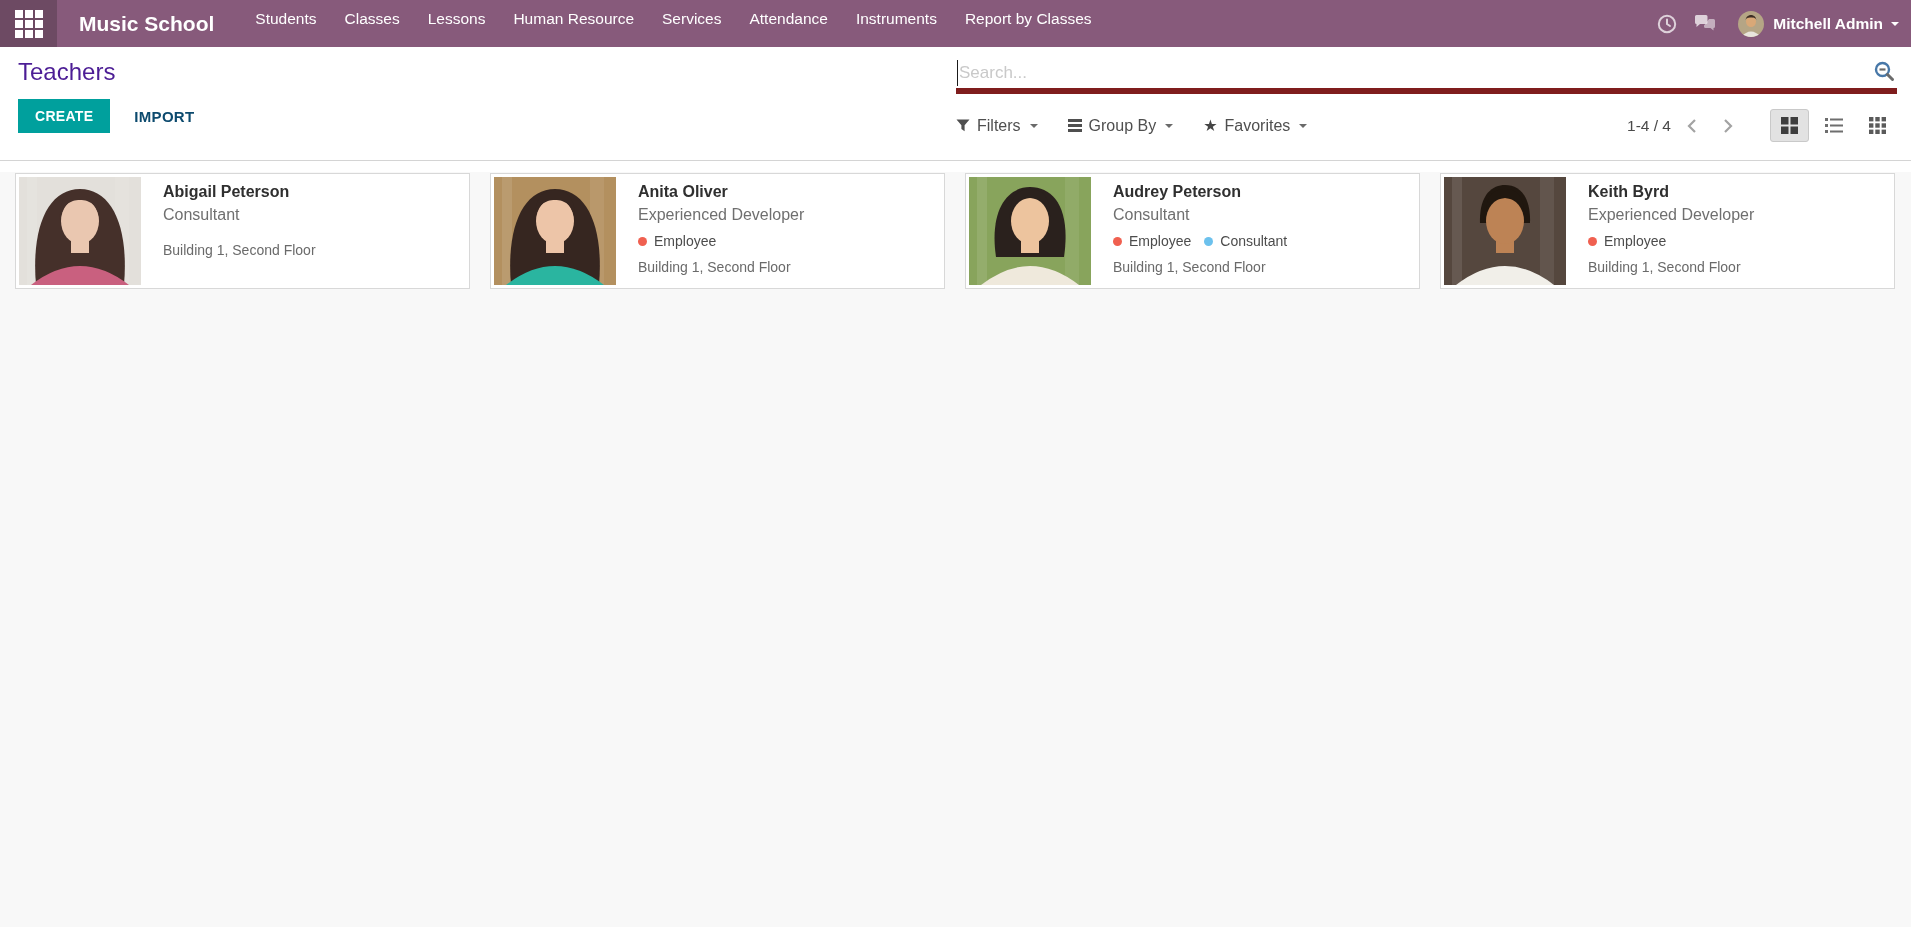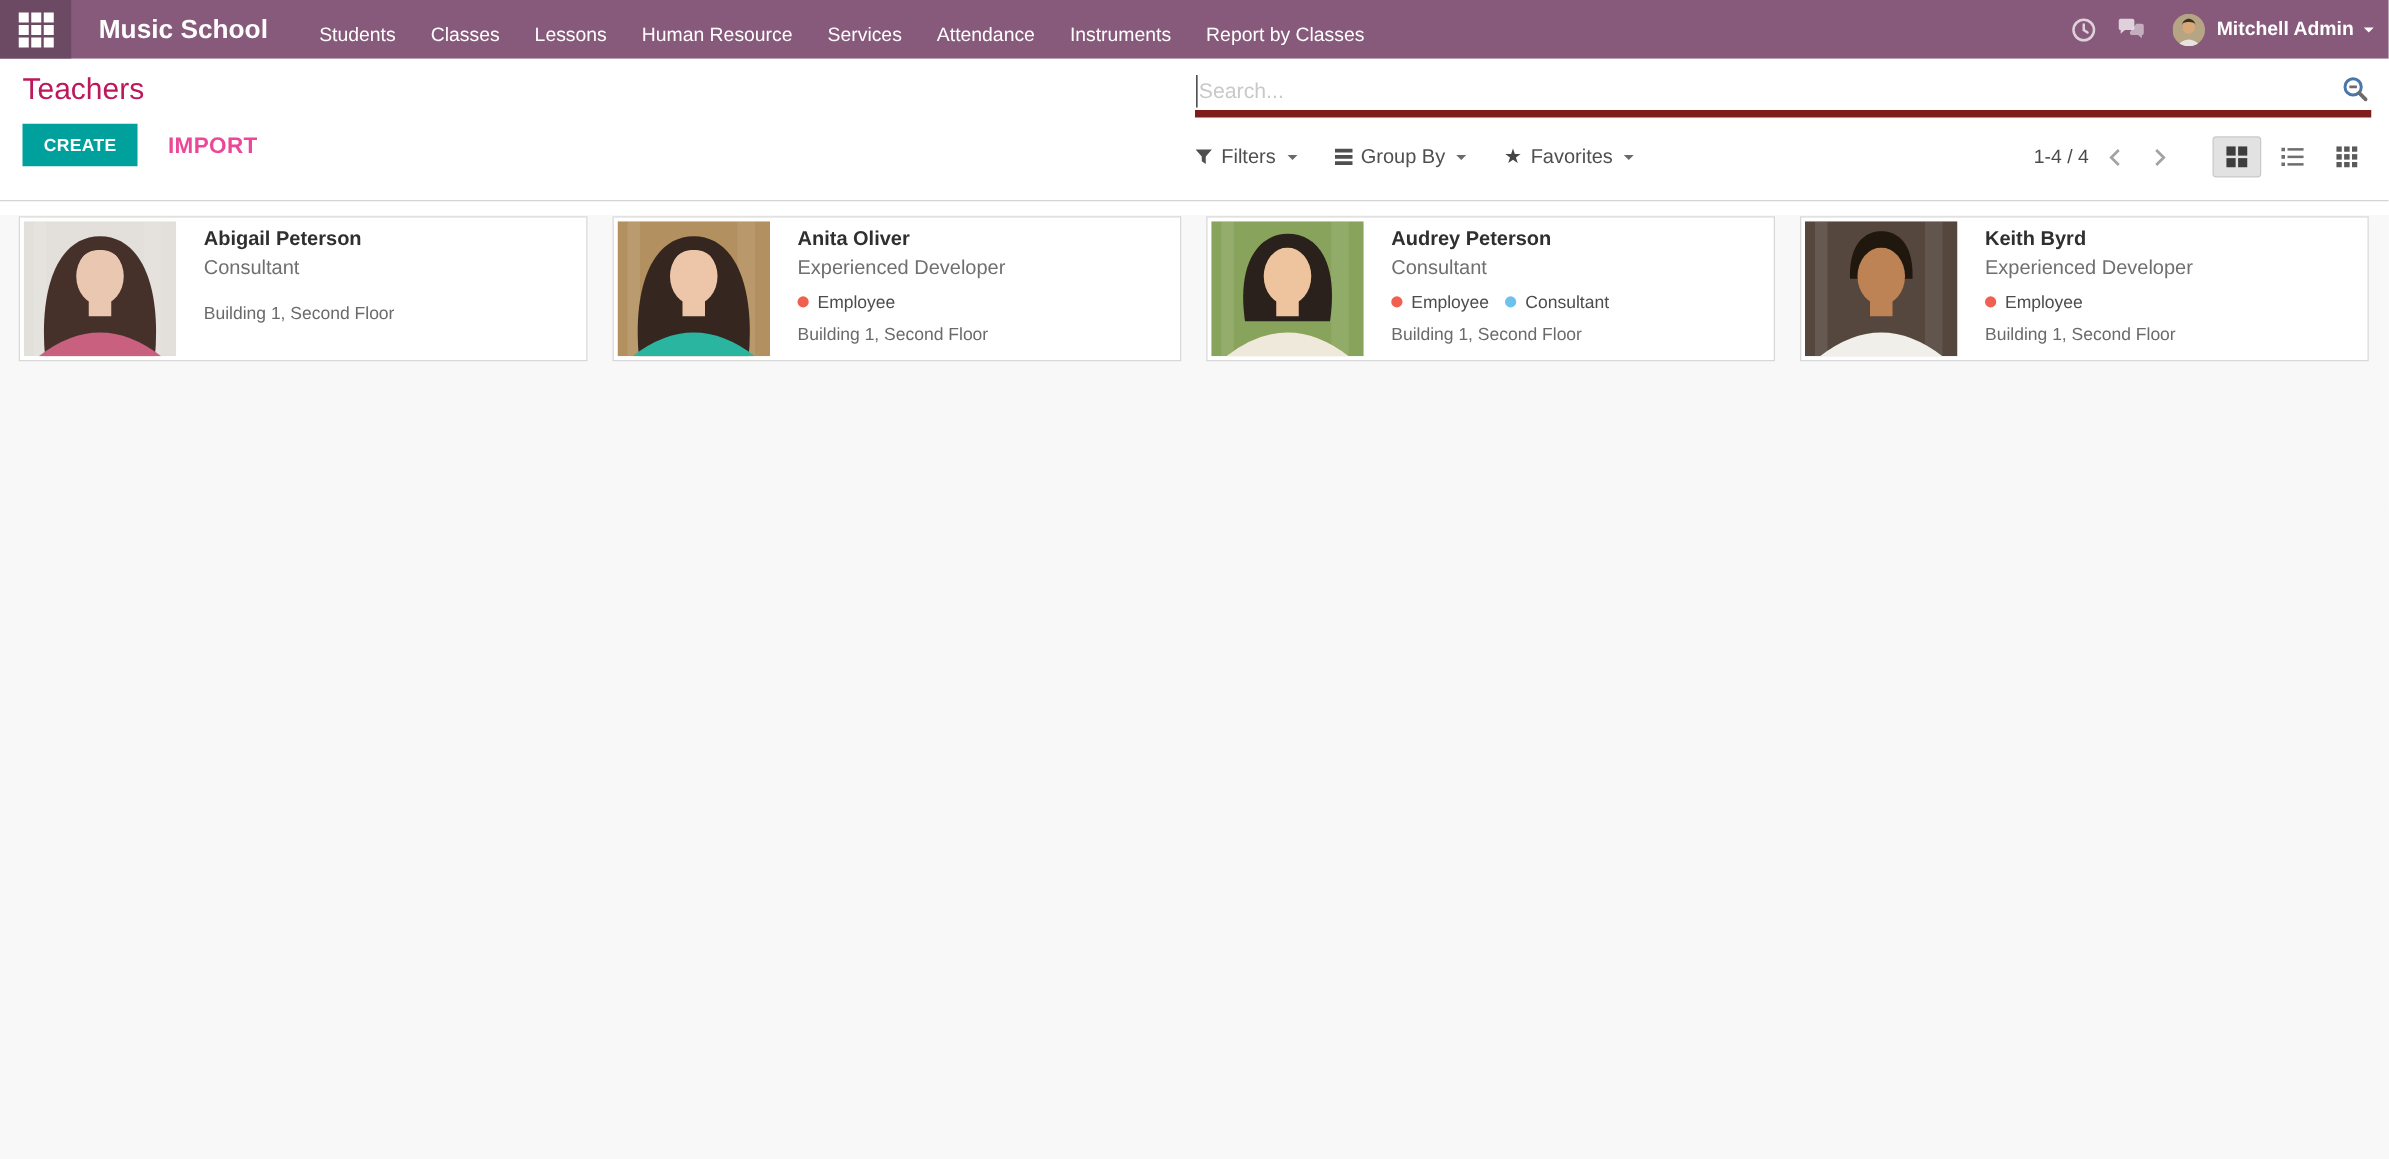--- a/index.html
+++ b/index.html
@@ -12,7 +12,7 @@
   .apps-grid { display:grid; grid-template-columns:repeat(3,8px); grid-gap:2px; }
   .apps-grid i { width:8px; height:8px; background:#fff; display:block; }
   .brand { font-size:21px; font-weight:bold; padding:0 27px 0 22px; white-space:nowrap; }
-  .nav-menu { display:flex; align-items:flex-start; height:100%; }
+  .nav-menu { display:flex; align-items:flex-end; height:100%; }
   .nav-item { padding:0 14px; font-size:15.5px; line-height:57px; cursor:pointer; white-space:nowrap; }
   .nav-right { margin-left:auto; display:flex; align-items:center; padding-right:12px; }
   .sys-icon { width:38px; height:57px; display:flex; align-items:center; justify-content:center; cursor:pointer; opacity:.85; }

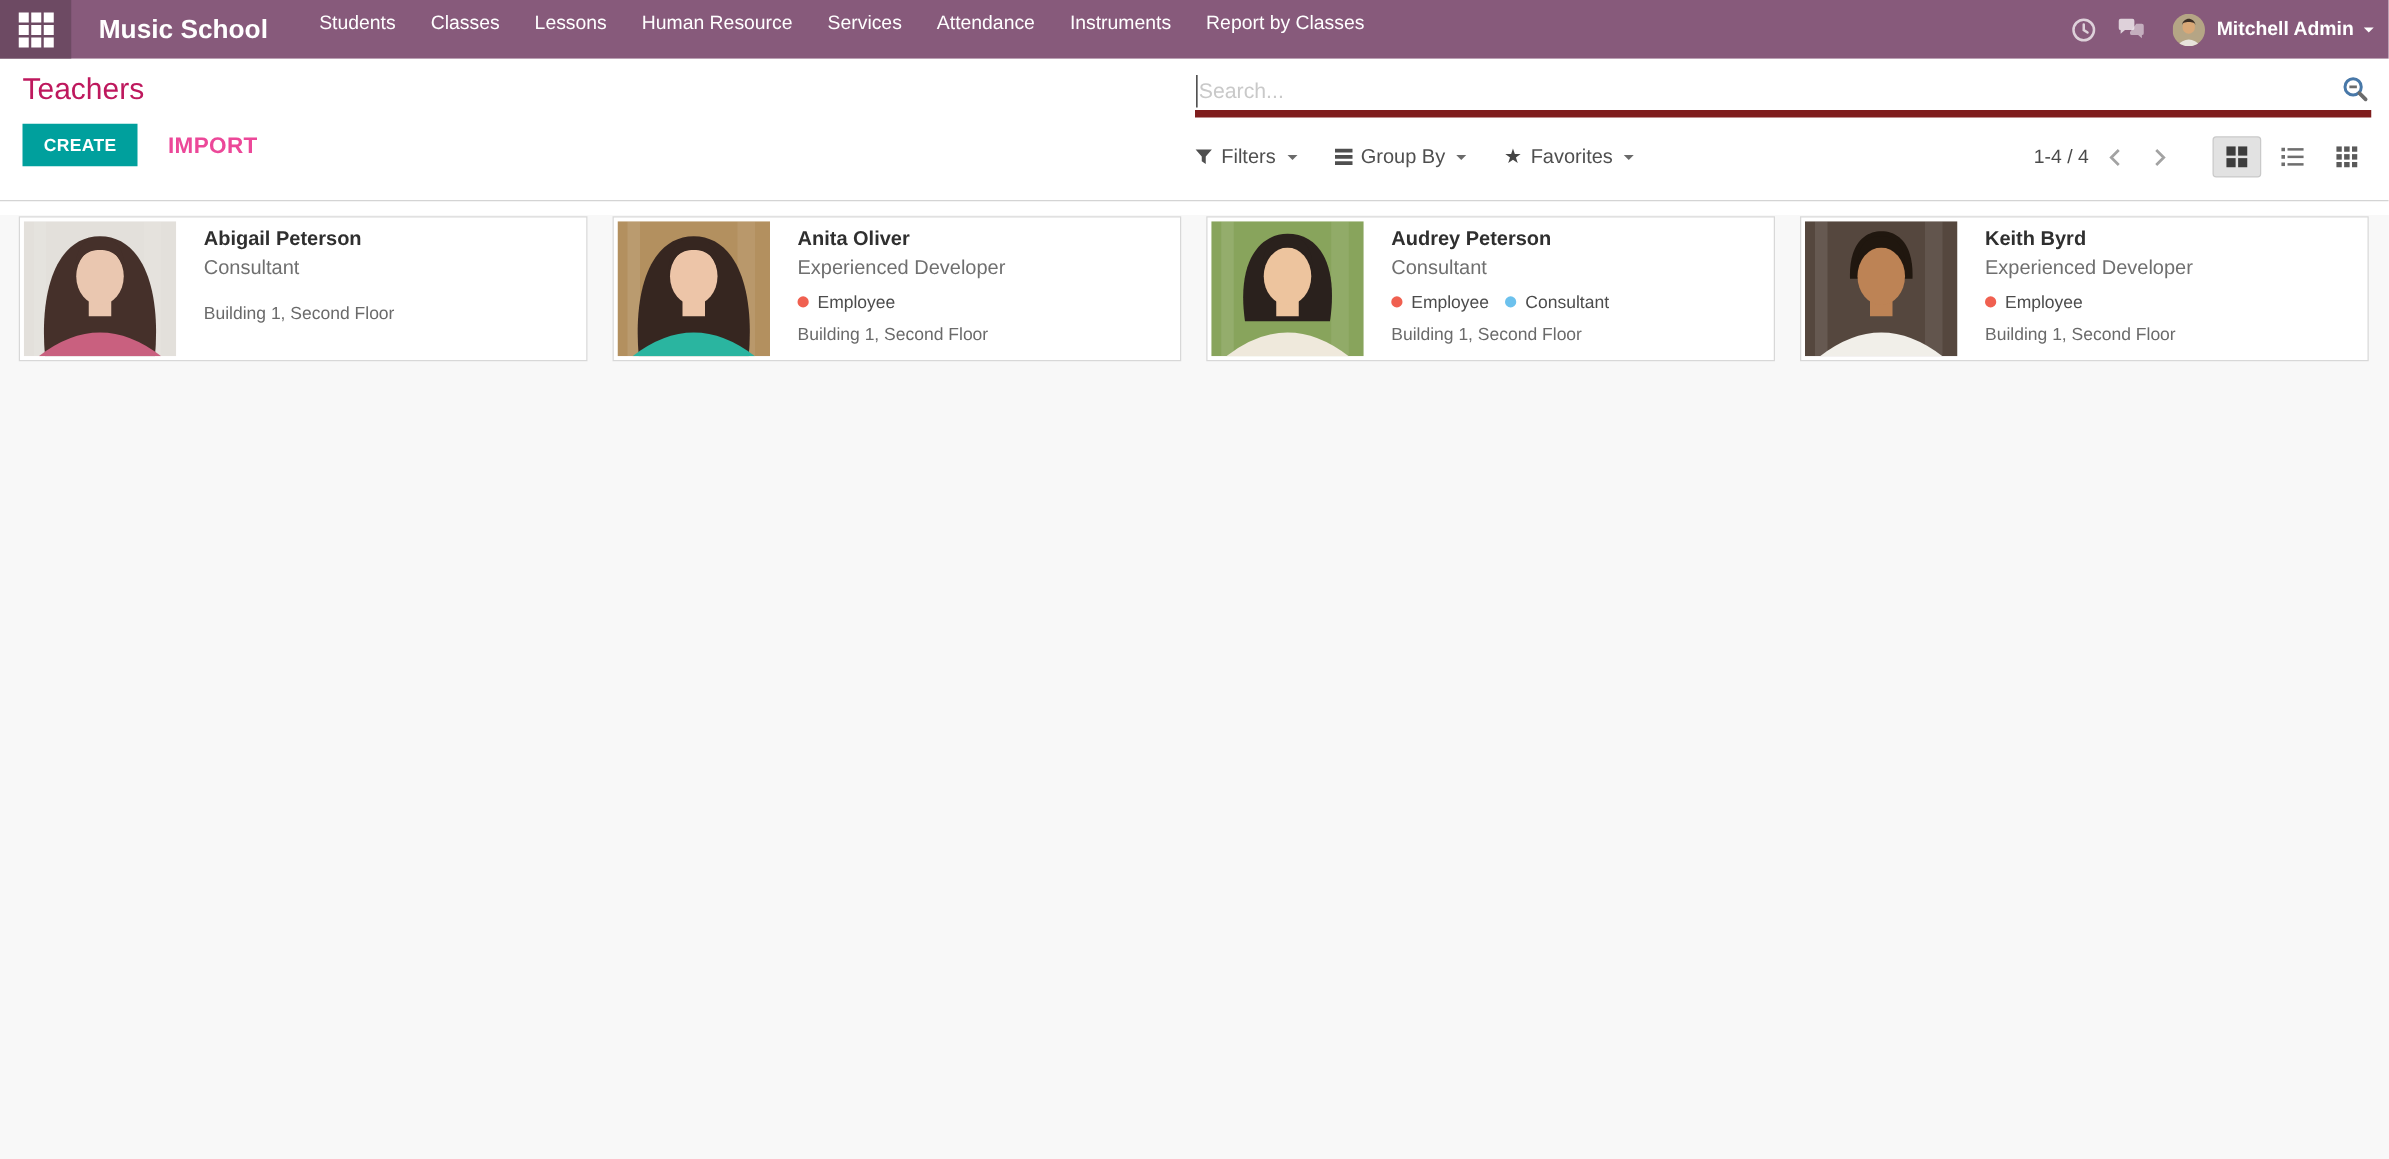--- a/index.html
+++ b/index.html
@@ -23,7 +23,7 @@
   
   .control-panel { position:relative; height:114px; background:#fff; border-bottom:1px solid #d4d4d4; }
   .cp-left { position:absolute; left:18px; top:11px; }
-  .page-title { font-size:24px; font-weight:400; color:#be185d; }
+  .page-title { font-size:24px; font-weight:400; color:#4c1d95; }
   .cp-buttons { margin-top:13px; display:flex; align-items:center; }
   .btn-create { background:#00A09D; color:#fff; border:none; font-family:inherit; font-size:14px; font-weight:bold; letter-spacing:.3px; padding:9px 17px; cursor:pointer; border-radius:0; }
   .btn-import { background:none; border:none; font-family:inherit; color:#ec4899; font-size:18px; font-weight:bold; letter-spacing:.3px; margin-left:24px; cursor:pointer; }

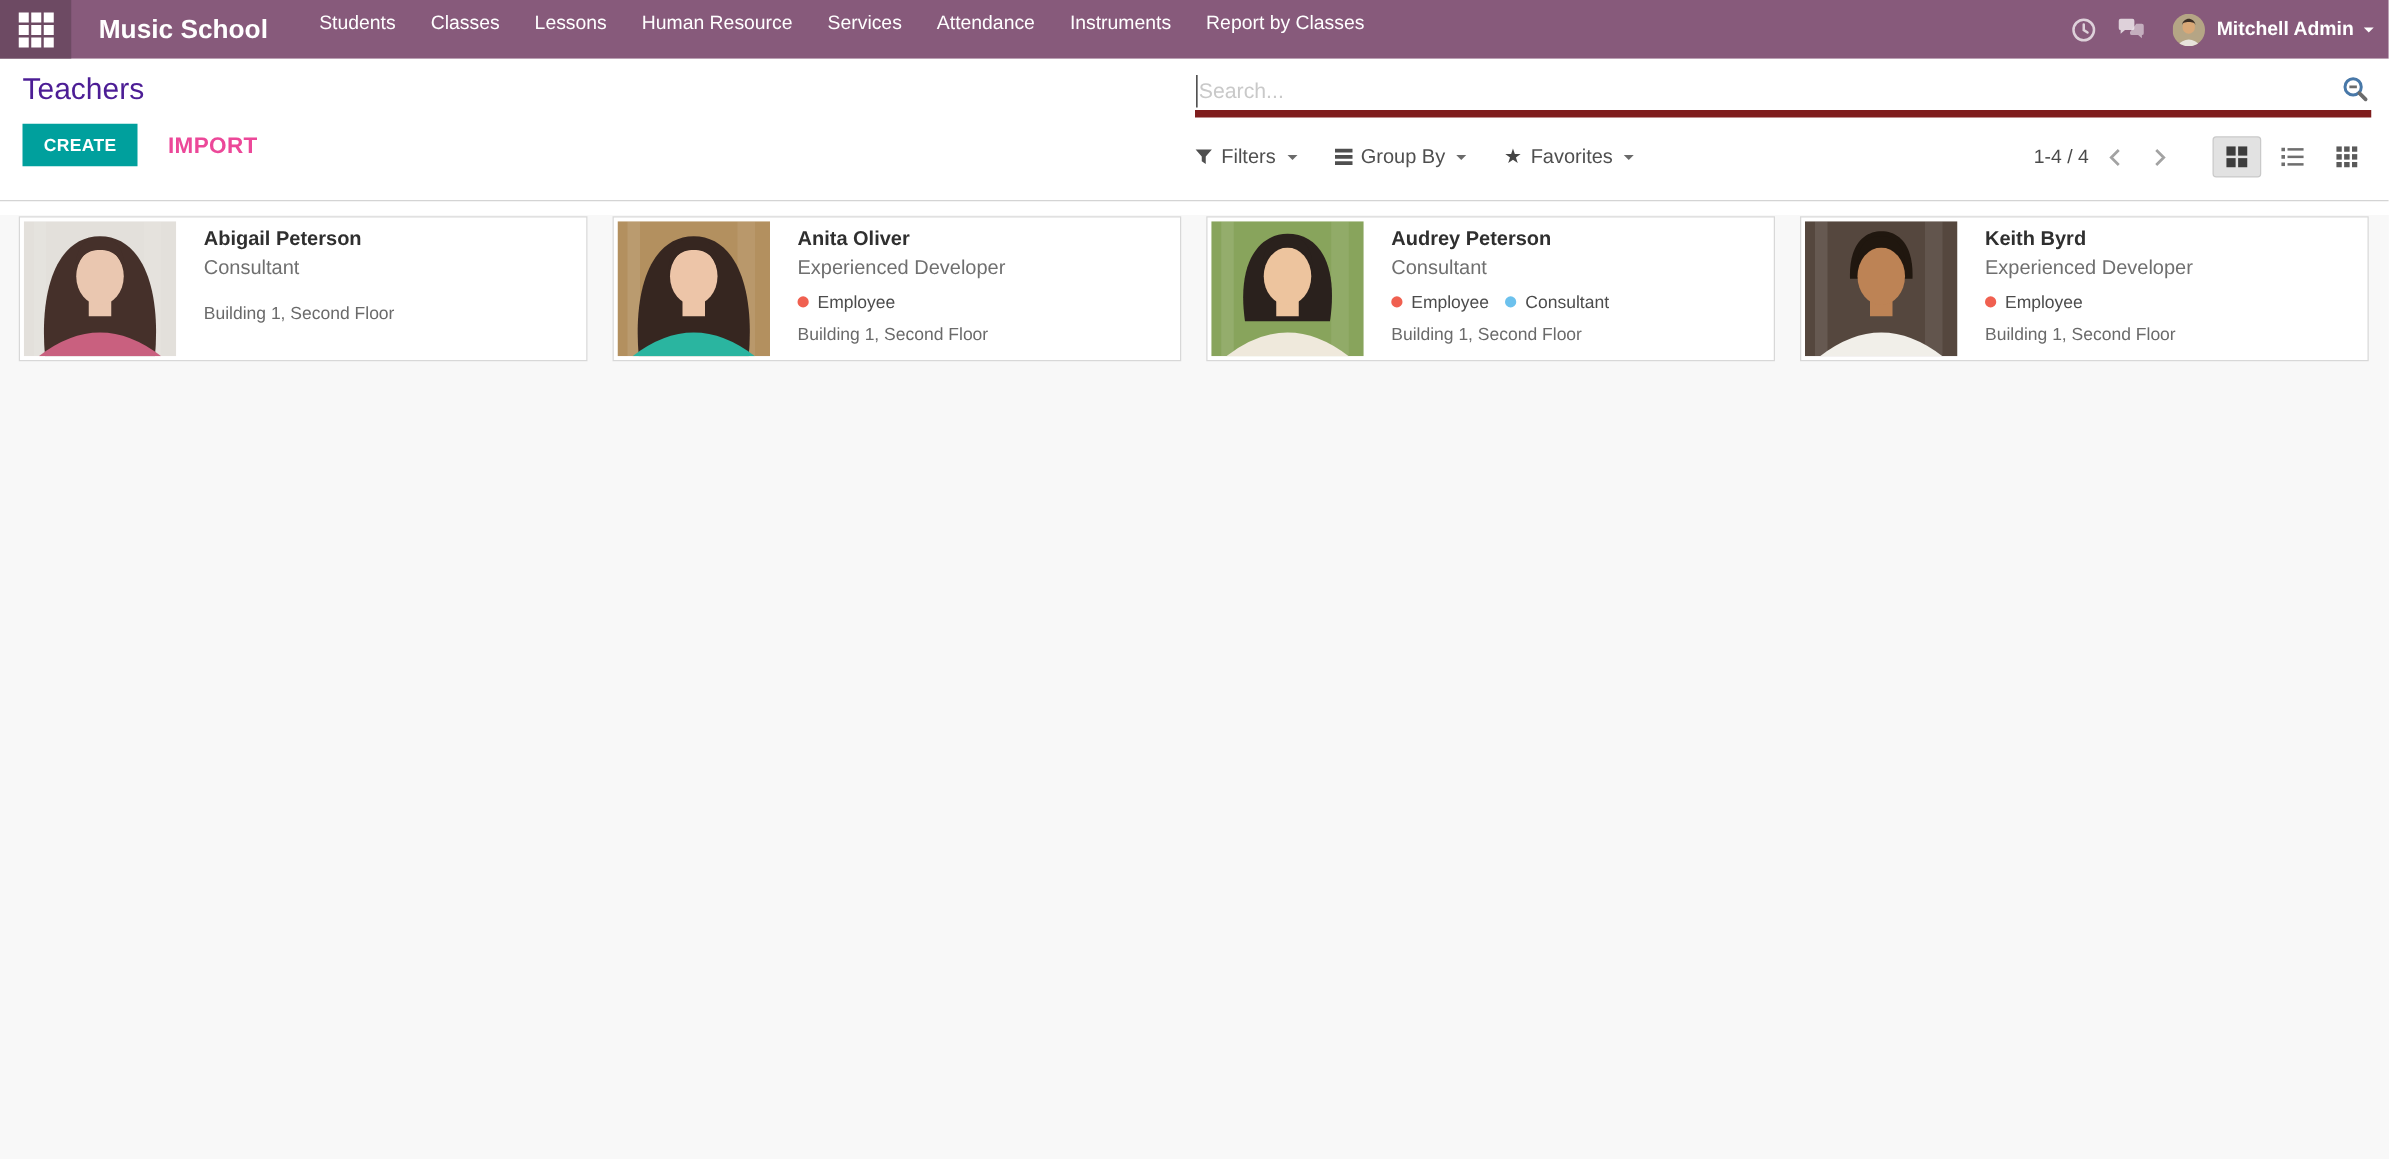--- a/index.html
+++ b/index.html
@@ -26,7 +26,7 @@
   .page-title { font-size:24px; font-weight:400; color:#4c1d95; }
   .cp-buttons { margin-top:13px; display:flex; align-items:center; }
   .btn-create { background:#00A09D; color:#fff; border:none; font-family:inherit; font-size:14px; font-weight:bold; letter-spacing:.3px; padding:9px 17px; cursor:pointer; border-radius:0; }
-  .btn-import { background:none; border:none; font-family:inherit; color:#ec4899; font-size:18px; font-weight:bold; letter-spacing:.3px; margin-left:24px; cursor:pointer; }
+  .btn-import { background:none; border:none; font-family:inherit; color:#0c4a6e; font-size:15px; font-weight:bold; letter-spacing:.3px; margin-left:24px; cursor:pointer; }
 
   .cp-right { position:absolute; left:956px; right:14px; top:0; }
   .search-wrap { position:relative; height:47px; border-bottom:6px solid #7f1d1d; }

